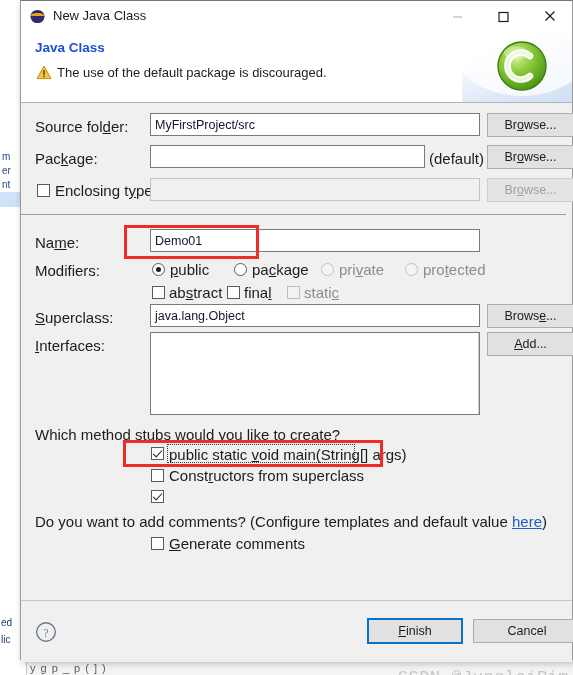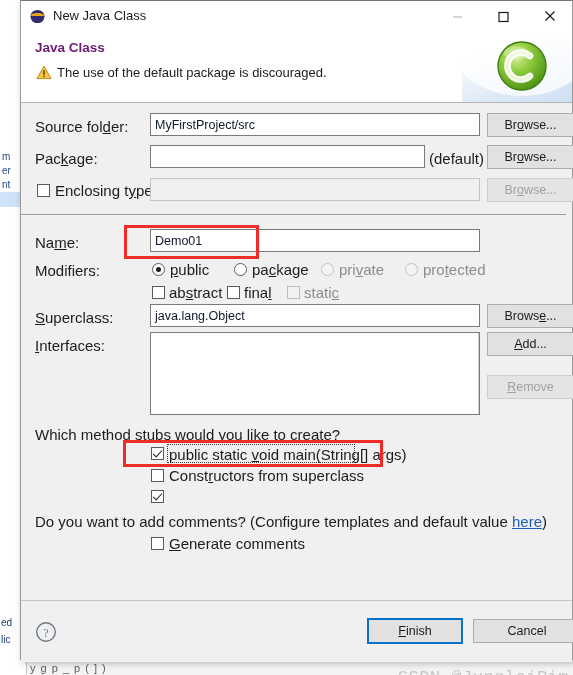--- a/index.html
+++ b/index.html
@@ -95,7 +95,7 @@
   }
   #header-title {
     position: absolute; left: 14px; top: 8px;
-    font-size: 13.5px; font-weight: bold; color: #701a75;
+    font-size: 13.5px; font-weight: bold; color: #1d4ed8;
   }
   #header-warn-icon {
     position: absolute; left: 15px; top: 33px;

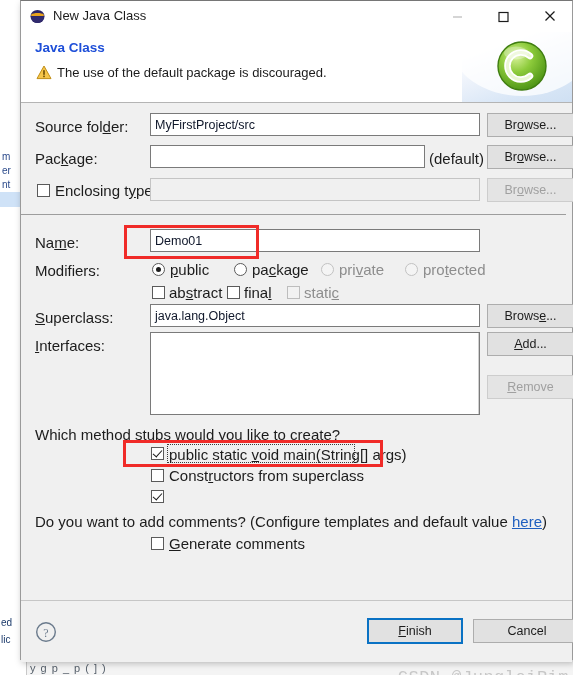--- a/index.html
+++ b/index.html
@@ -428,9 +428,6 @@
     <div class="btn" style="left:466px; top:229px; width:87px; height:24px;">
         <span><span class="u">A</span>dd...</span>
       </div>
-    <div class="btn disabled" style="left:466px; top:272px; width:87px; height:24px;">
-        <span><span class="u">R</span>emove</span>
-      </div>
 
     <span class="lbl" style="left:14px; top:323px;">Which method stubs would you like to create?</span>
 

